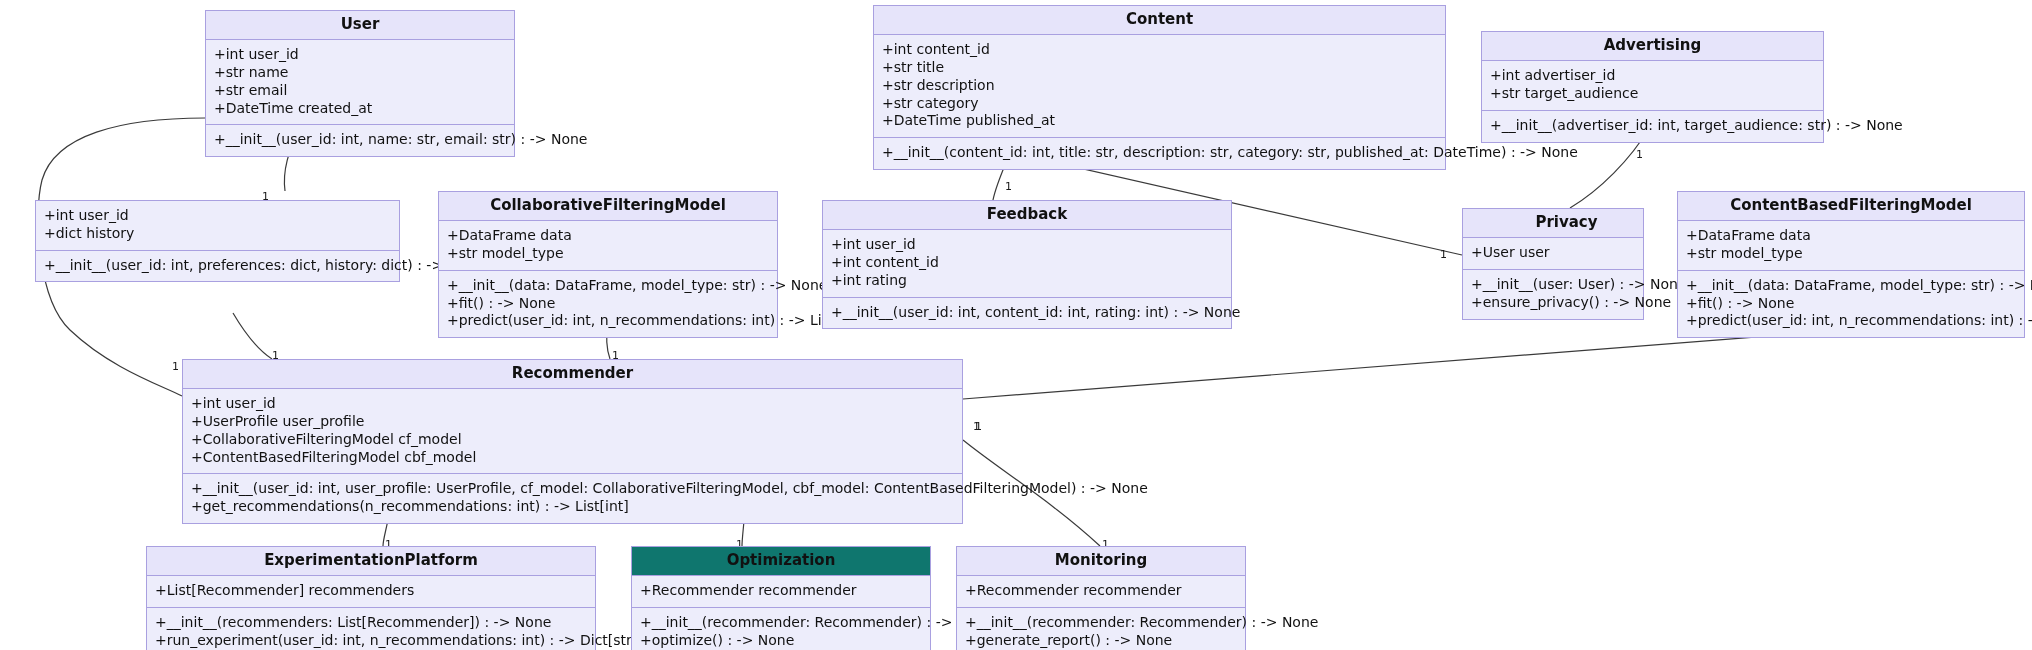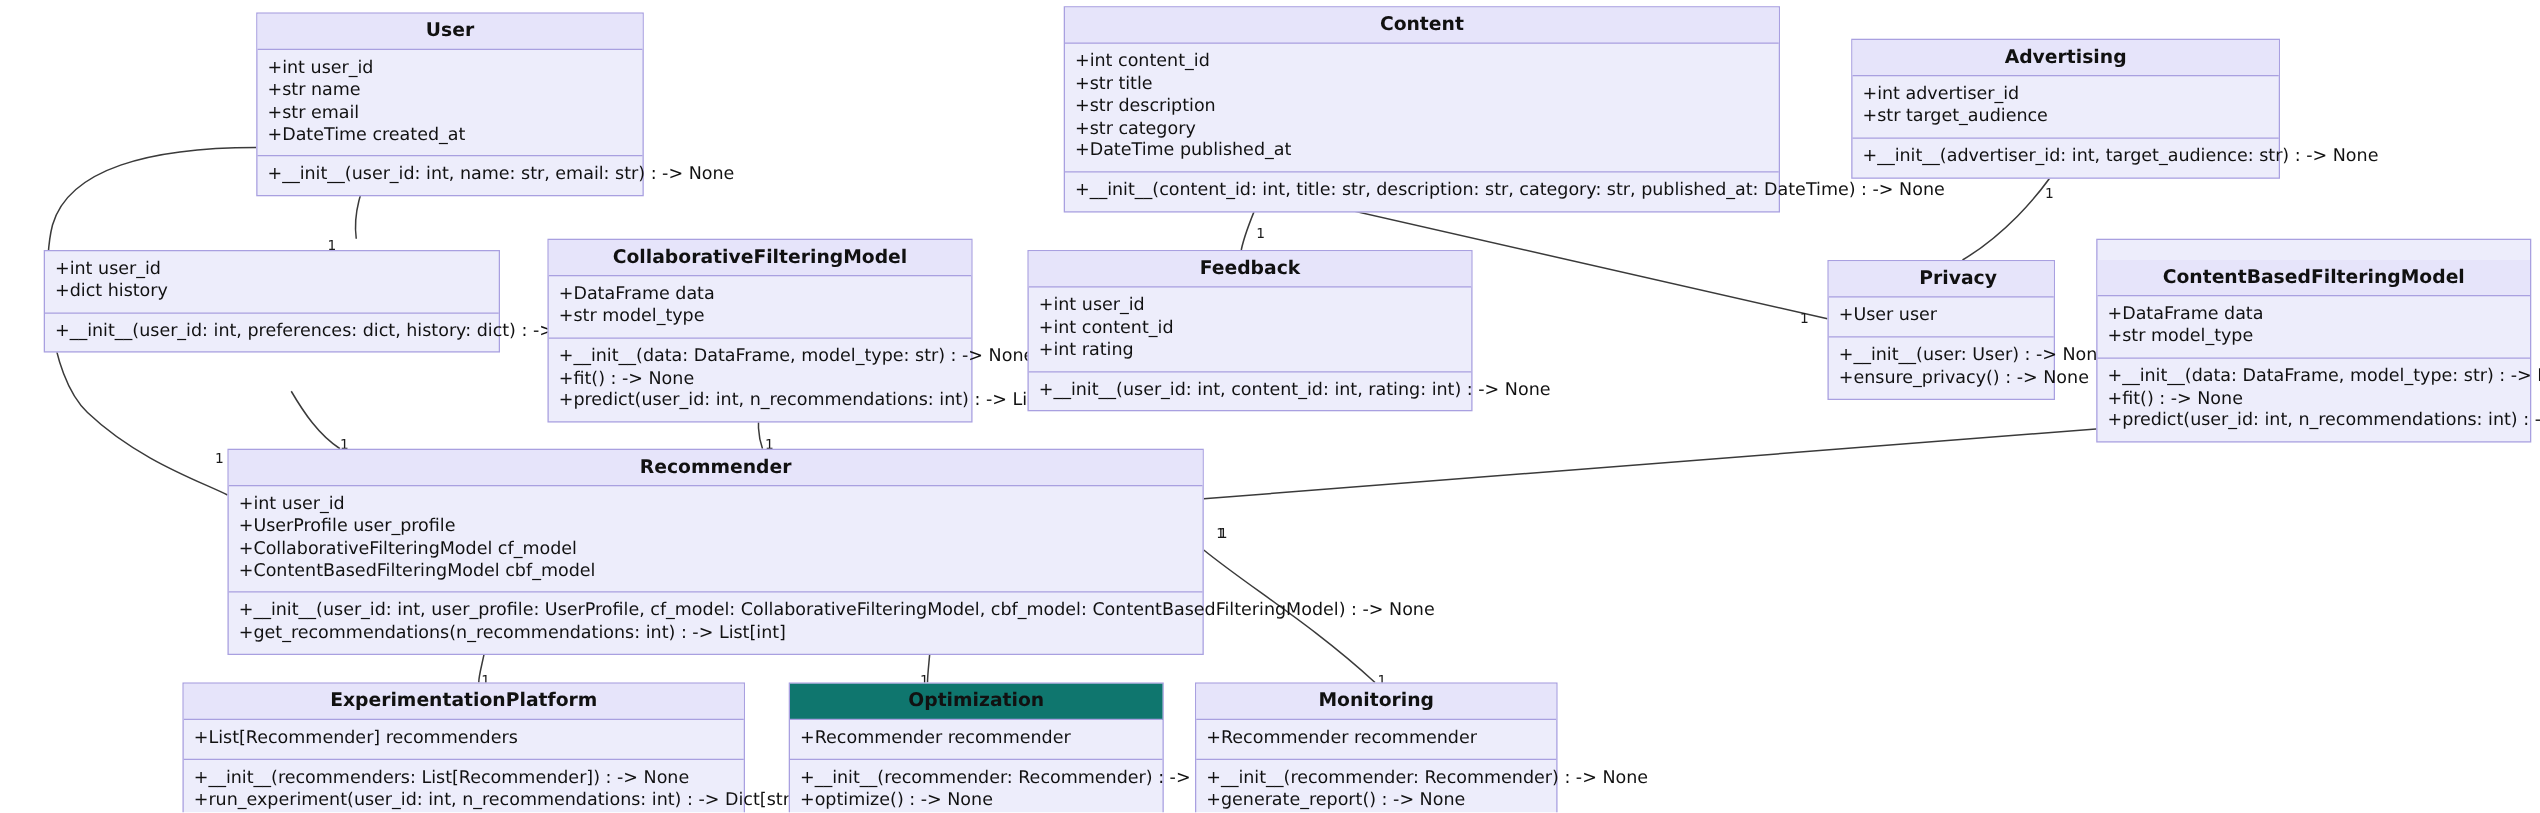--- a/index.html
+++ b/index.html
@@ -92,7 +92,7 @@
           <div class="row">+__init__(user_id: int, name: str, email: str) : -&gt; None</div>
         </div>
       </div>
-      <div class="uml" style="left: 851px; top: 5px; width: 573px; background: rgb(237, 237, 251); border-color: rgb(169, 160, 224);">
+      <div class="uml" style="left: 873px; top: 5px; width: 573px; background: rgb(237, 237, 251); border-color: rgb(169, 160, 224);">
         <div class="title" style="background: rgb(230, 228, 250); border-bottom-color: rgb(169, 160, 224);">Content</div>
         <div class="attrs" style="border-bottom-color: rgb(169, 160, 224);">
           <div class="row">+int content_id</div>

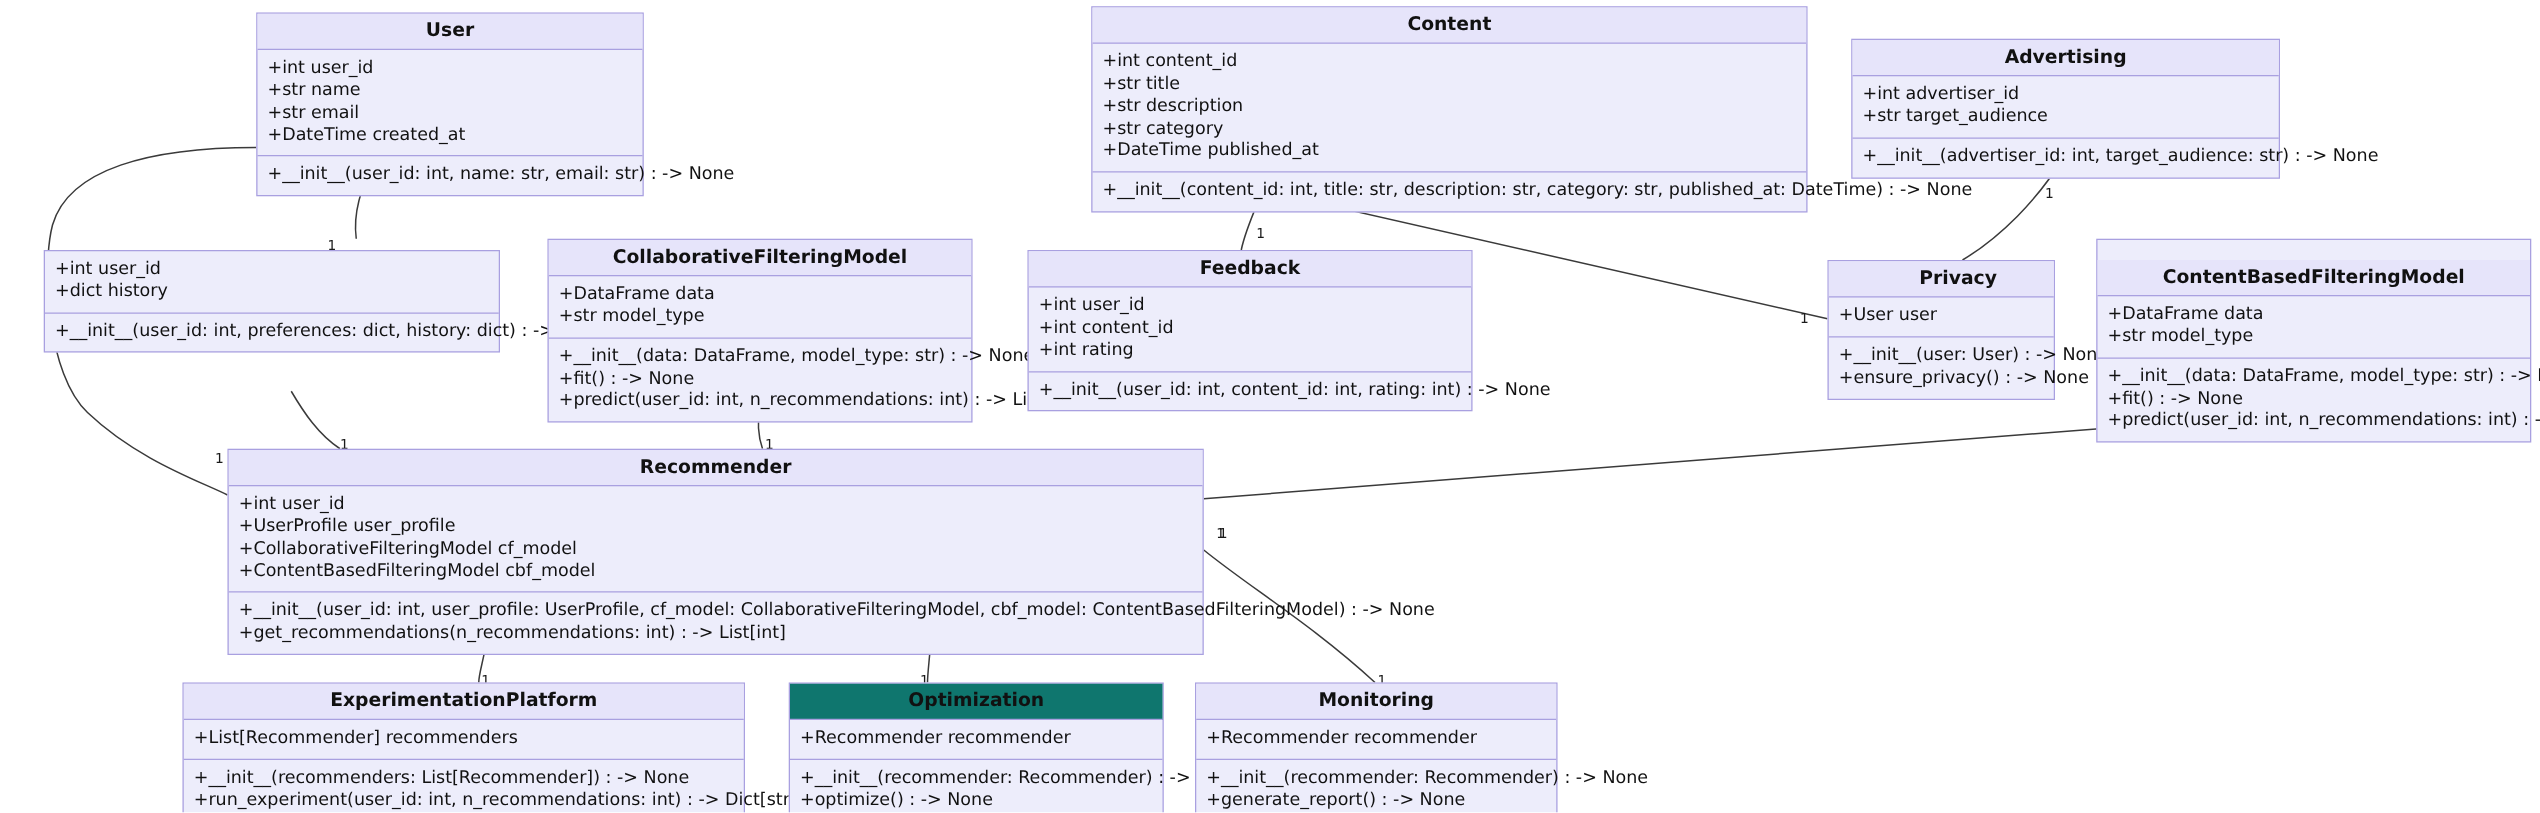--- a/index.html
+++ b/index.html
@@ -136,7 +136,7 @@
           <div class="row">+predict(user_id: int, n_recommendations: int) : -&gt; List[int]</div>
         </div>
       </div>
-      <div class="uml" style="left: 822px; top: 200px; width: 356px; background: rgb(237, 237, 251); border-color: rgb(169, 160, 224);">
+      <div class="uml" style="left: 822px; top: 200px; width: 410px; background: rgb(237, 237, 251); border-color: rgb(169, 160, 224);">
         <div class="title" style="background: rgb(230, 228, 250); border-bottom-color: rgb(169, 160, 224);">Feedback</div>
         <div class="attrs" style="border-bottom-color: rgb(169, 160, 224);">
           <div class="row">+int user_id</div>

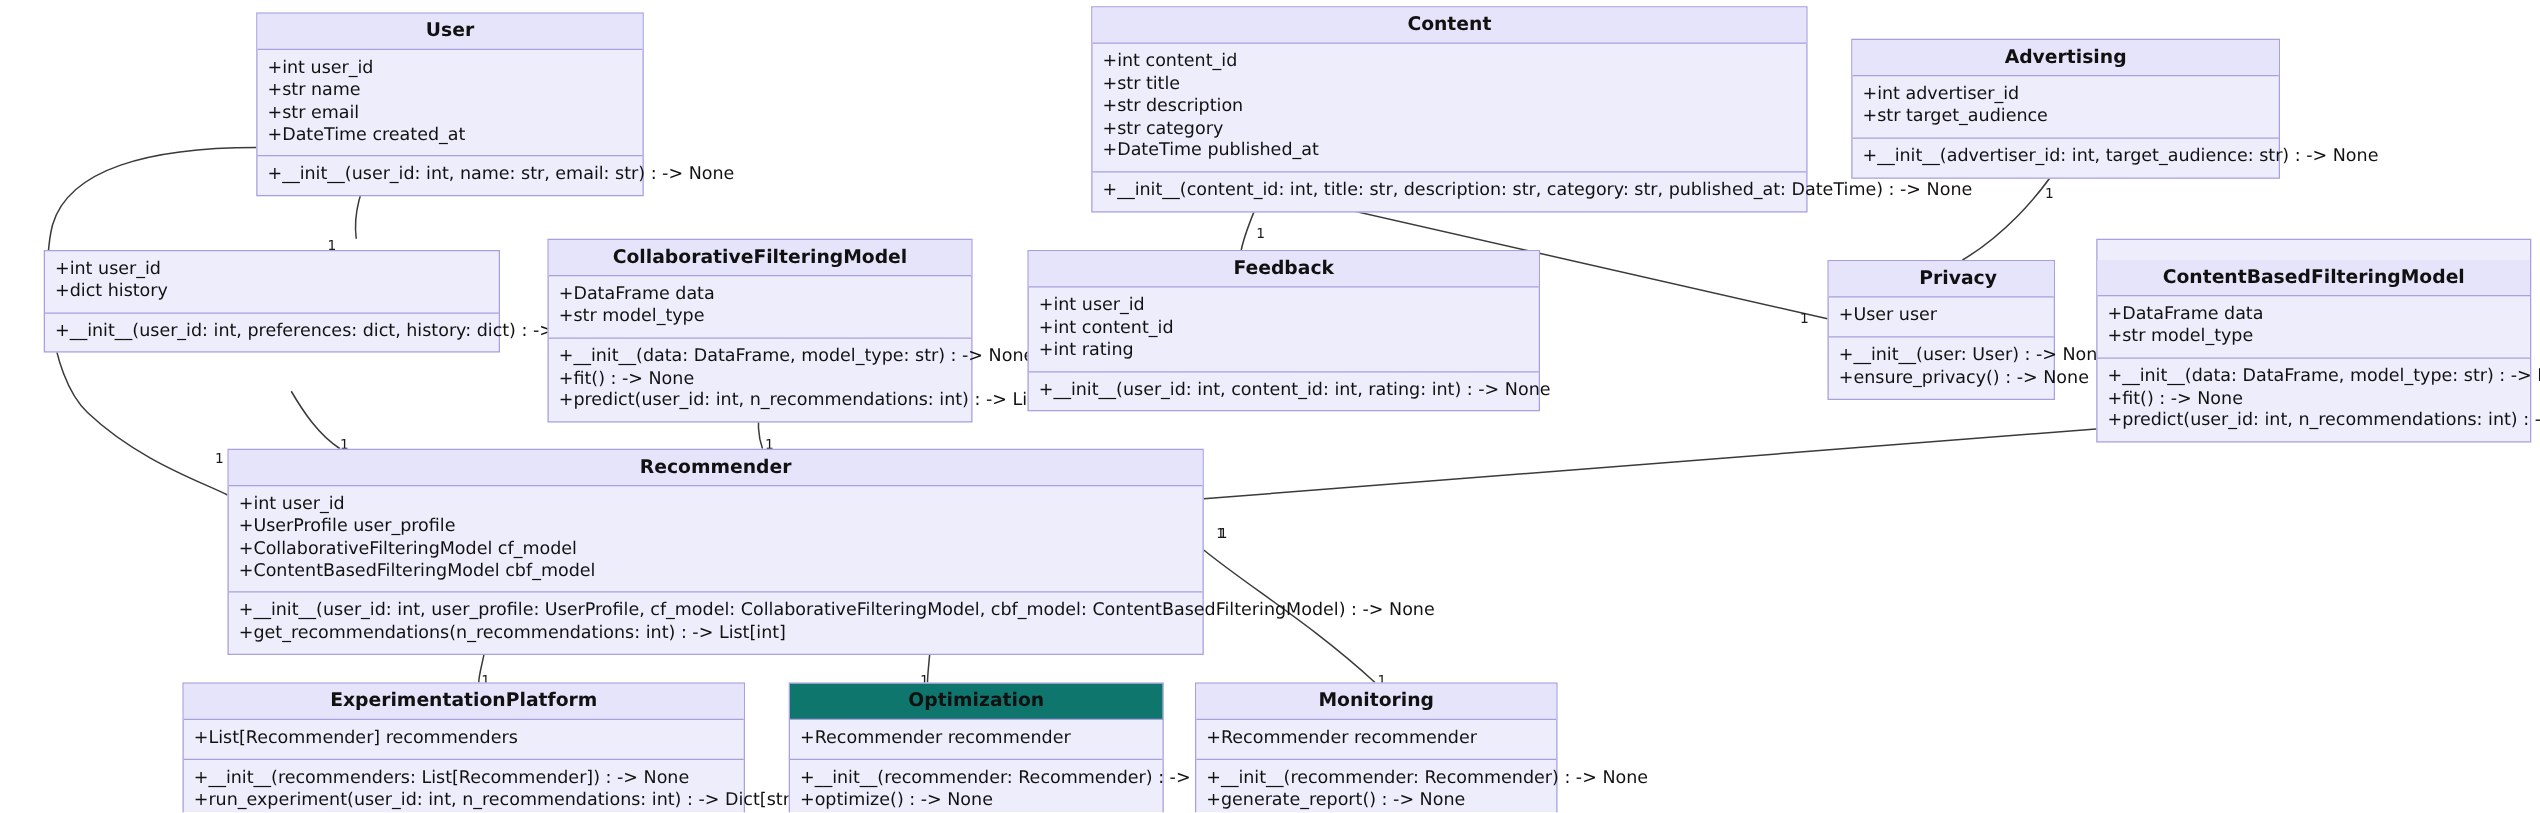--- a/index.html
+++ b/index.html
@@ -158,7 +158,7 @@
         </div>
       </div>
       <div class="uml" style="left: 1677px; top: 191px; width: 348px; background: rgb(237, 237, 251); border-color: rgb(169, 160, 224);">
-        <div class="title" style="background: rgb(230, 228, 250); border-bottom-color: rgb(169, 160, 224); margin-top: 16px;">ContentBasedFilteringModel</div>
+        <div class="title" style="background: rgb(230, 228, 250); border-bottom-color: rgb(169, 160, 224);">ContentBasedFilteringModel</div>
         <div class="attrs" style="border-bottom-color: rgb(169, 160, 224);">
           <div class="row">+DataFrame data</div>
           <div class="row">+str model_type</div>

